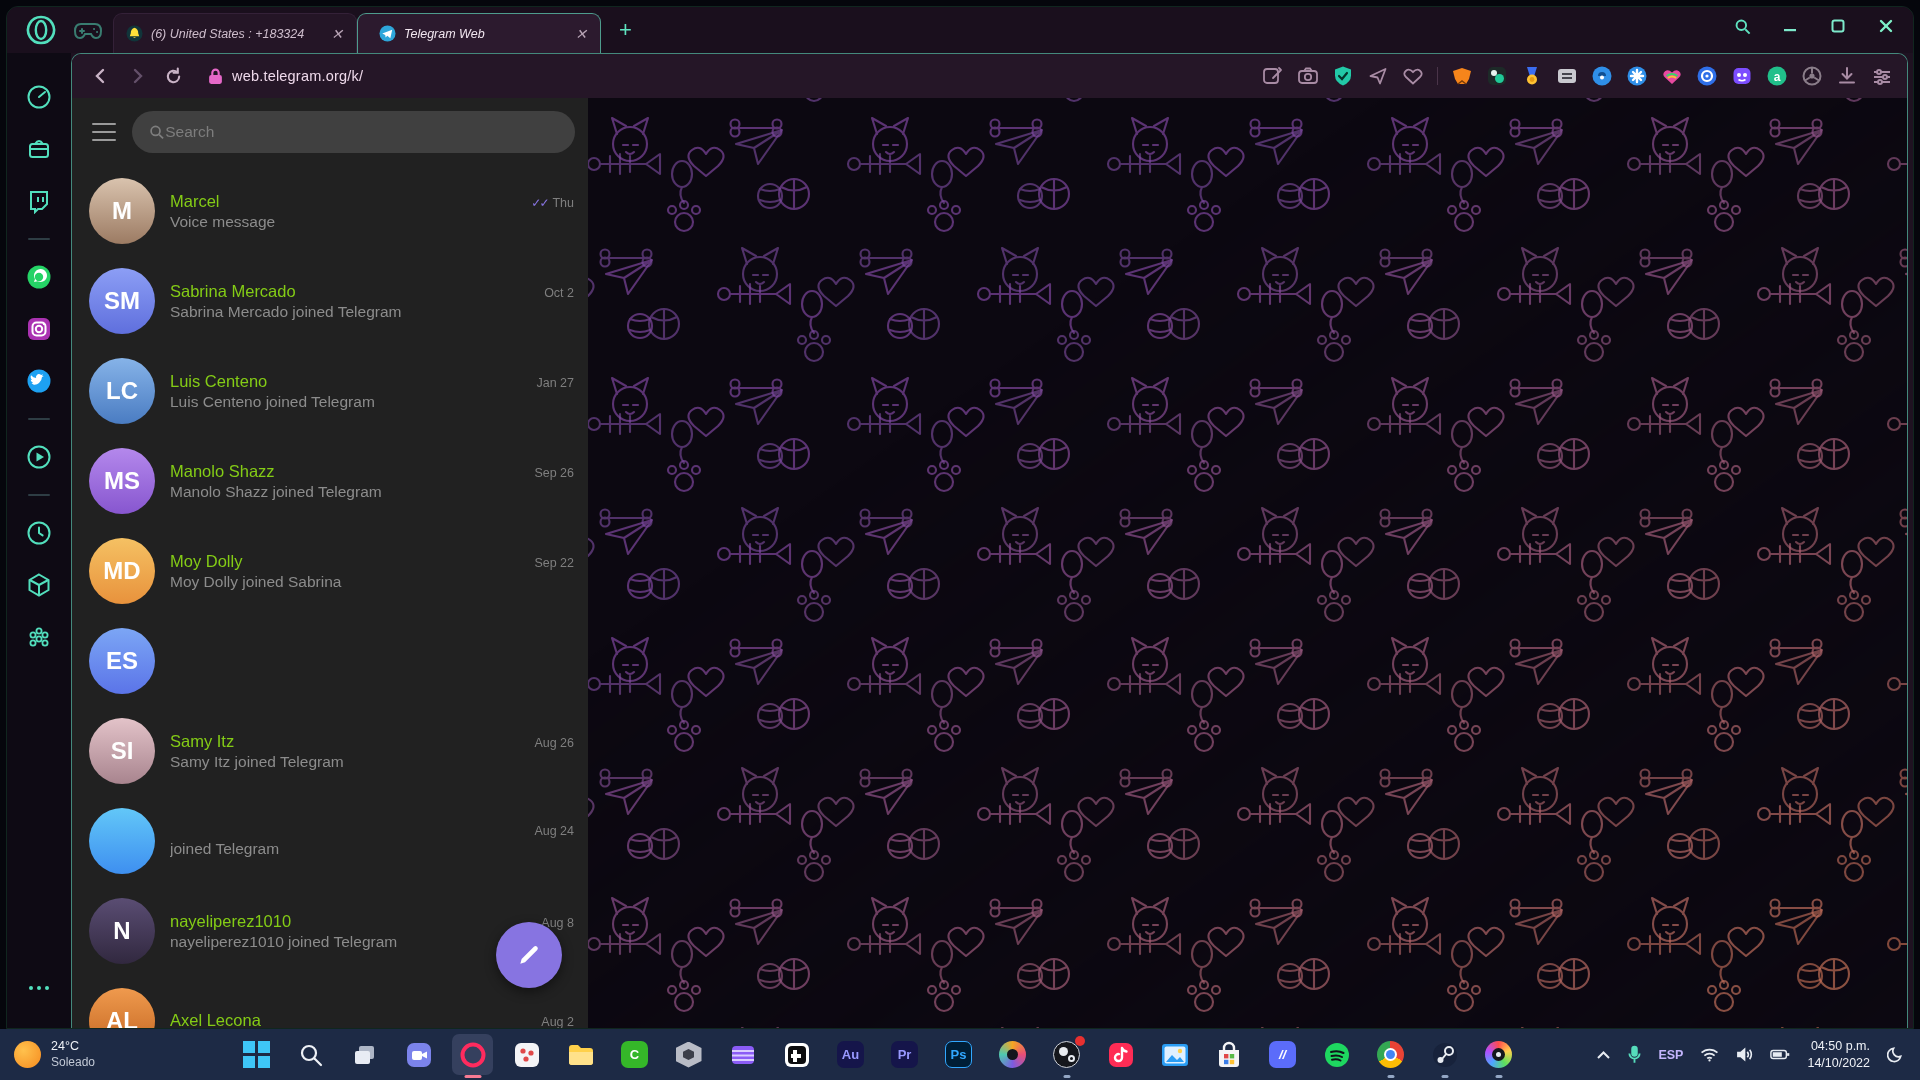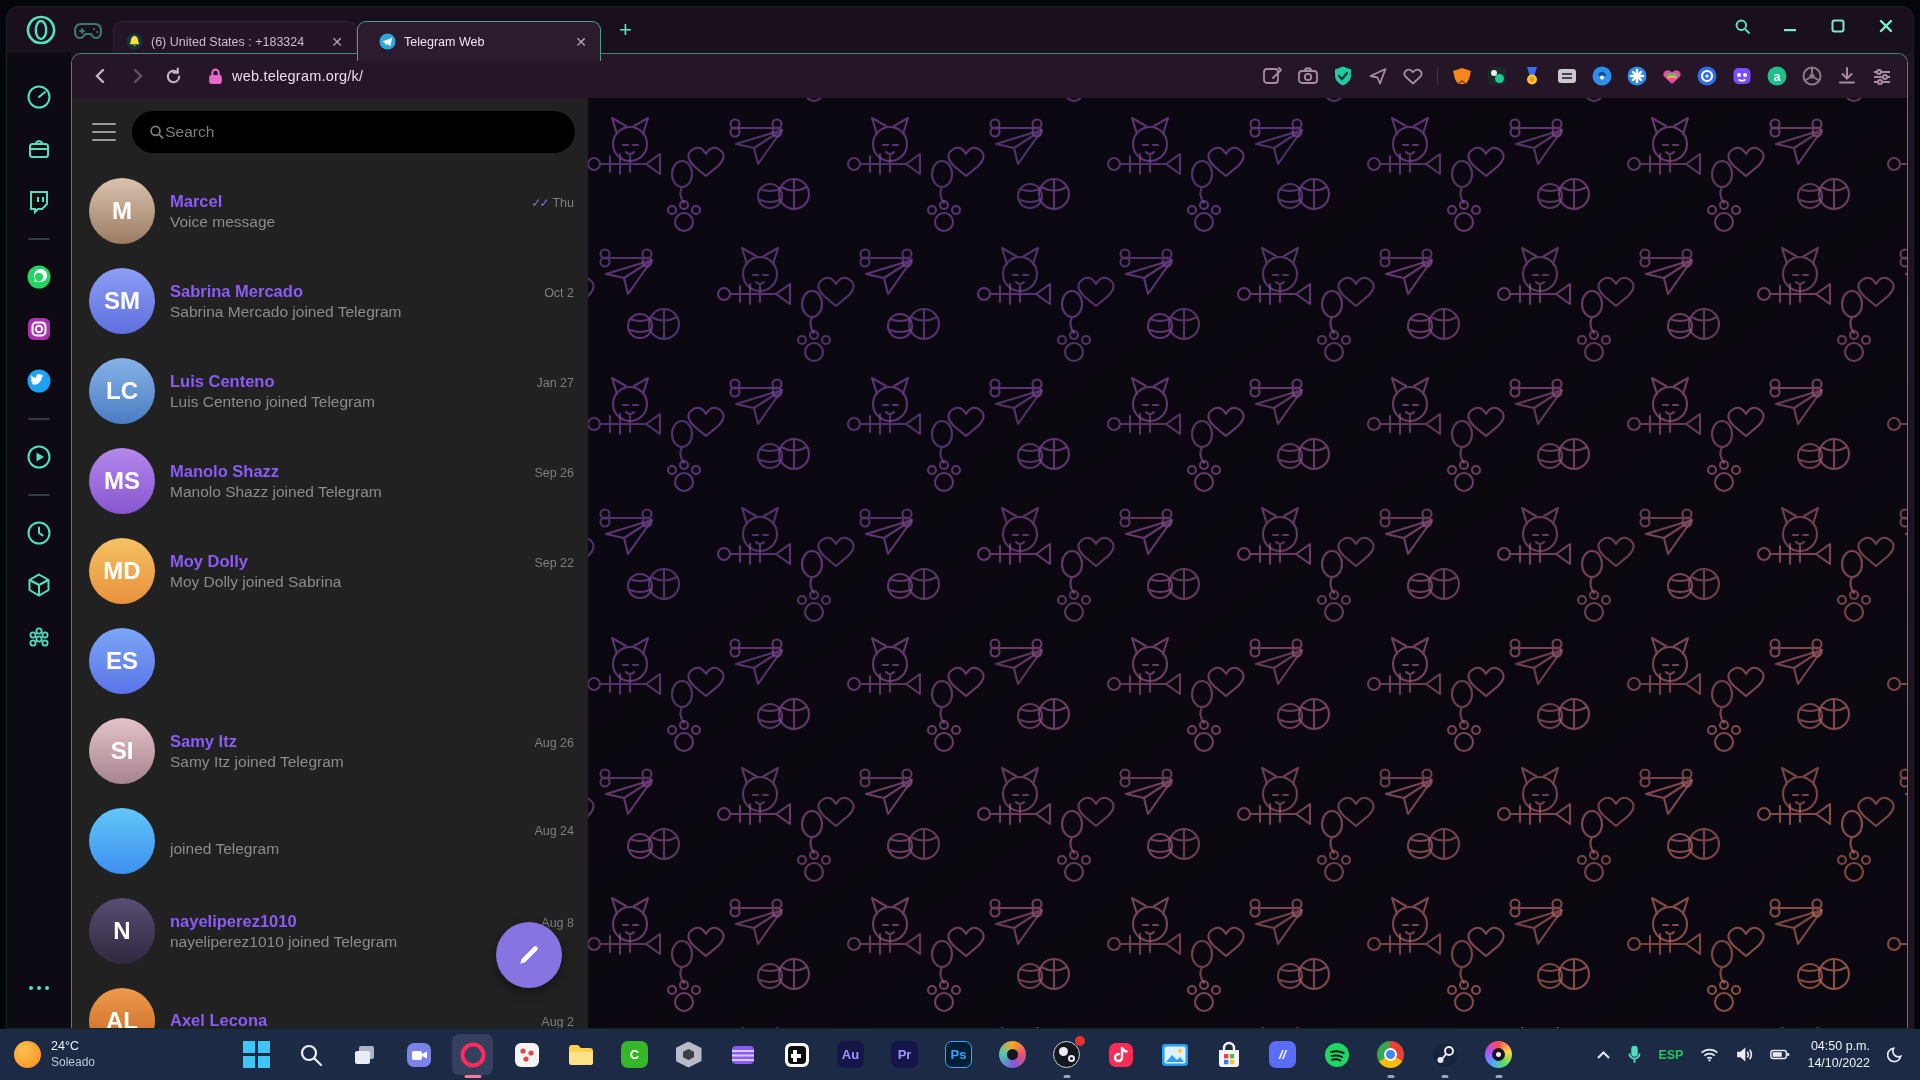--- a/index.html
+++ b/index.html
@@ -15,7 +15,7 @@
   .titlebar { position:relative; height:46px; background:#1a0f1d; display:flex; align-items:center; }
   .opera-logo { position:absolute; left:18px; top:7px; width:32px; height:32px; }
   .gamepad { position:absolute; left:66px; top:13px; width:30px; height:22px; opacity:.85; }
-  .tabs { position:absolute; left:106px; top:14px; display:flex; height:40px; }
+  .tabs { position:absolute; left:106px; top:6px; display:flex; height:40px;font-style:italic; }
   .tab { display:flex; align-items:center; gap:8px; padding:0 10px 0 12px; width:244px;
          color:#cdbccb; font-size:12.5px; border-radius:9px 9px 0 0; position:relative; }
   .tab .title { white-space:nowrap; overflow:hidden; text-overflow:clip; flex:1; }

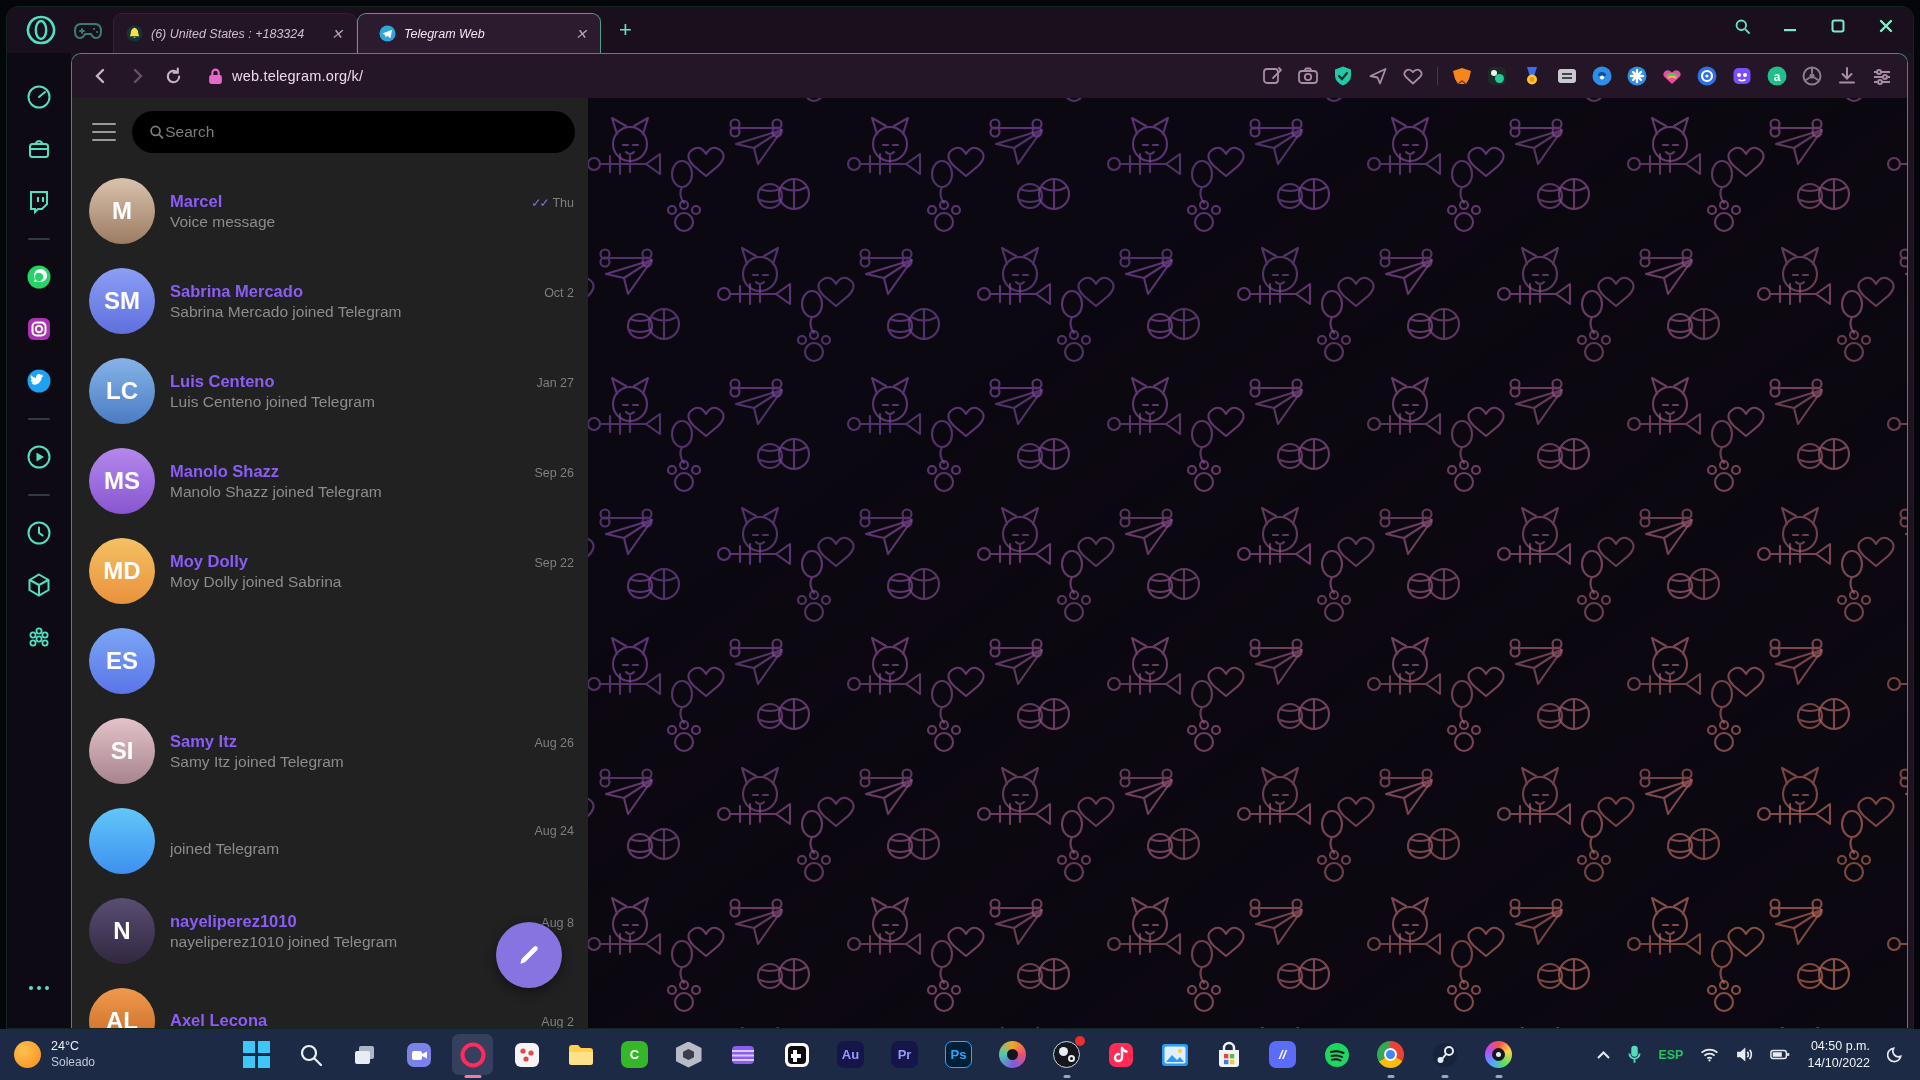--- a/index.html
+++ b/index.html
@@ -44,7 +44,7 @@
   .tg-head { height:68px; display:flex; align-items:center; padding:0 13px 0 20px; gap:16px; }
   .burger { width:24px; height:18px; display:flex; flex-direction:column; justify-content:space-between; }
   .burger i { height:2.4px; background:#9a9a9a; border-radius:2px; }
-  .searchpill { flex:1; height:42px; background:#000000; border-radius:22px; display:flex;
+  .searchpill { flex:1; height:42px; background:#404040; border-radius:22px; display:flex;
                 align-items:center; padding:0 16px; gap:0; }
   .searchpill input { background:transparent; border:none; outline:none; color:#e5e5e5;
                       font-size:15.5px; width:100%; font-family:"Liberation Sans",sans-serif; }

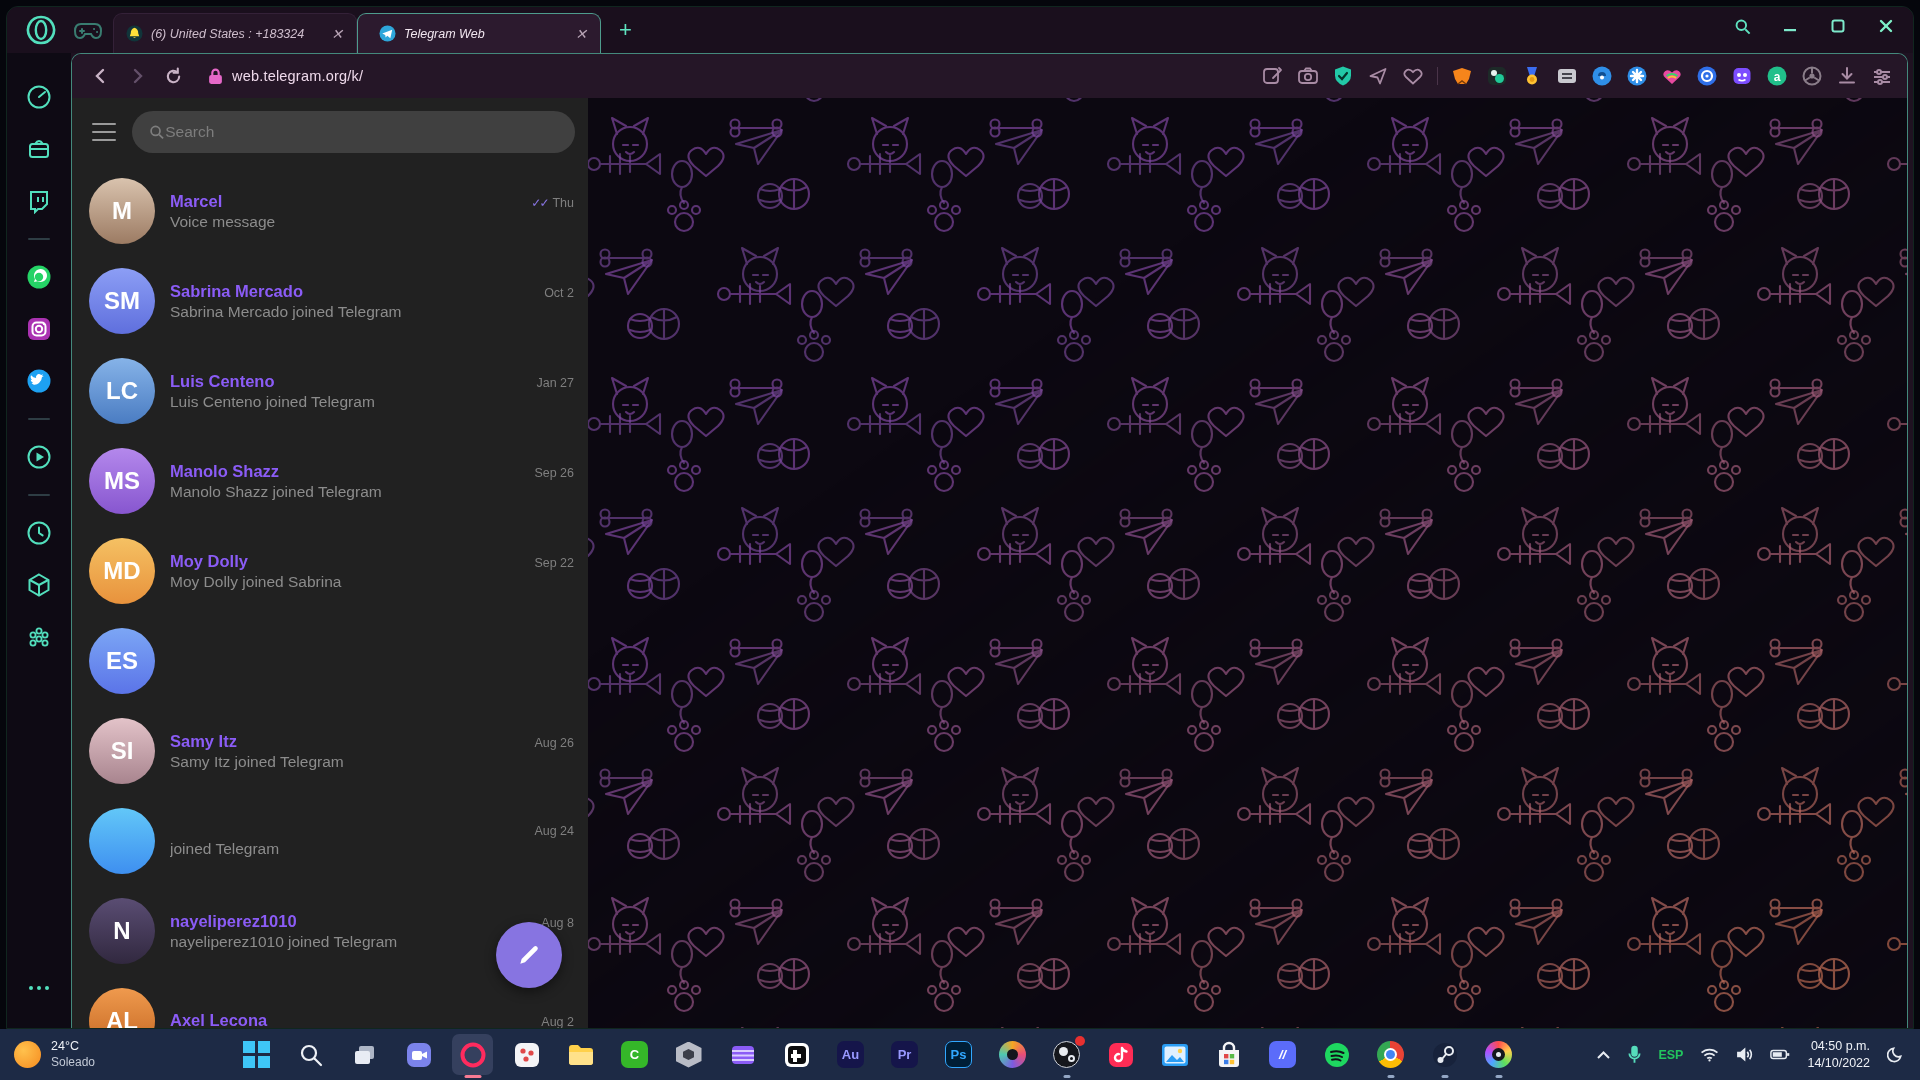--- a/index.html
+++ b/index.html
@@ -56,7 +56,7 @@
             align-items:center; justify-content:center; color:#fff; font-size:24px; font-weight:bold; }
   .c-body { flex:1; min-width:0; }
   .c-top { display:flex; align-items:baseline; }
-  .c-name { color:#8b5cf6; font-size:16.5px; font-weight:700; white-space:nowrap; overflow:hidden; flex:1; }
+  .c-name { color:#84cc16; font-size:16.5px; font-weight:400; white-space:nowrap; overflow:hidden; flex:1; }
   .c-meta { display:flex; align-items:center; gap:5px; }
   .ticks { color:#8774e1; font-size:12px; letter-spacing:-2px; }
   .c-date { color:#7f7f7f; font-size:12.5px; }

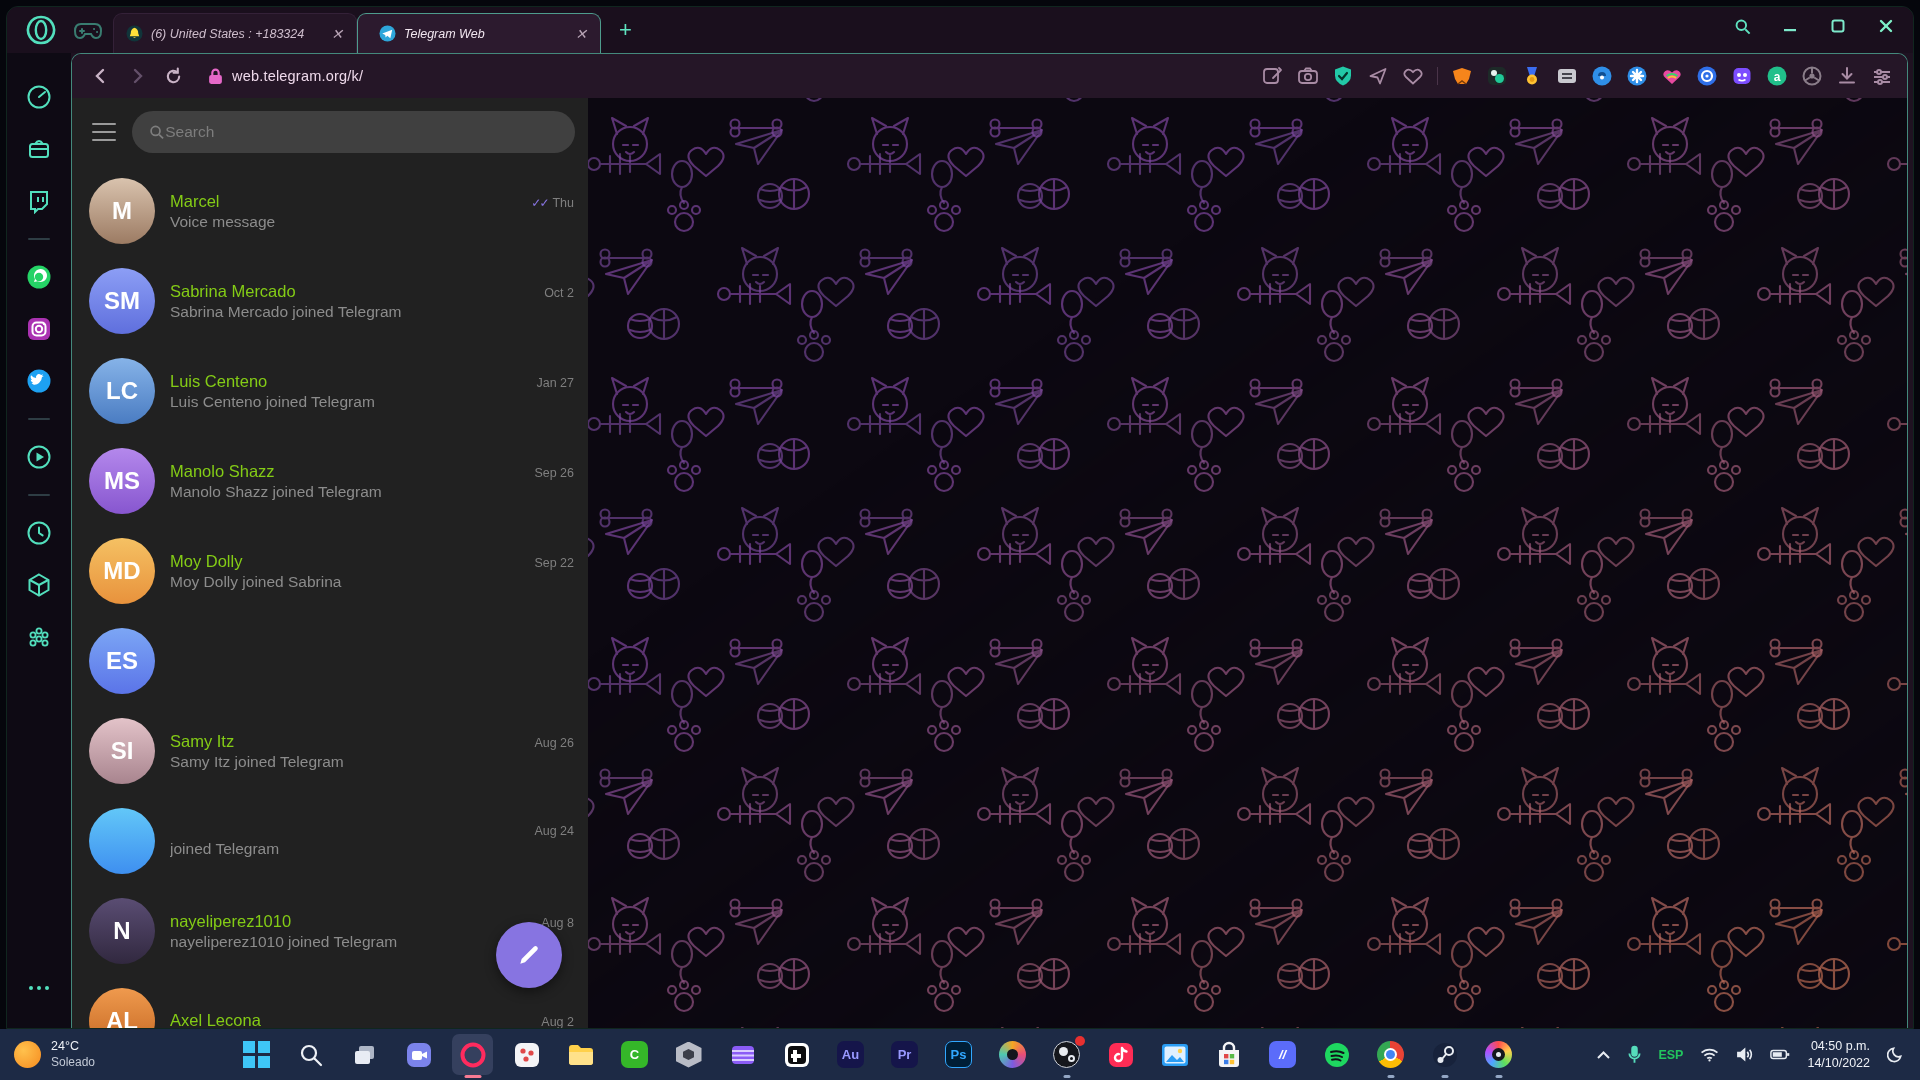--- a/index.html
+++ b/index.html
@@ -85,7 +85,7 @@
   .tile.active .run { width:17px; background:#f77b94; }
   .tray { position:absolute; right:10px; top:0; height:51px; display:flex; align-items:center; gap:17px; }
   .tray .t-ic { display:flex; align-items:center; justify-content:center; }
-  .lang { color:#22c55e; font-size:12.5px; font-weight:bold; }
+  .lang { color:#c4b5fd; font-size:12.5px; font-weight:bold; }
   .clock { color:#eef1f6; font-size:12.5px; text-align:right; line-height:1.3; }
 
   .lettersq { border-radius:7px; display:flex; align-items:center; justify-content:center;

